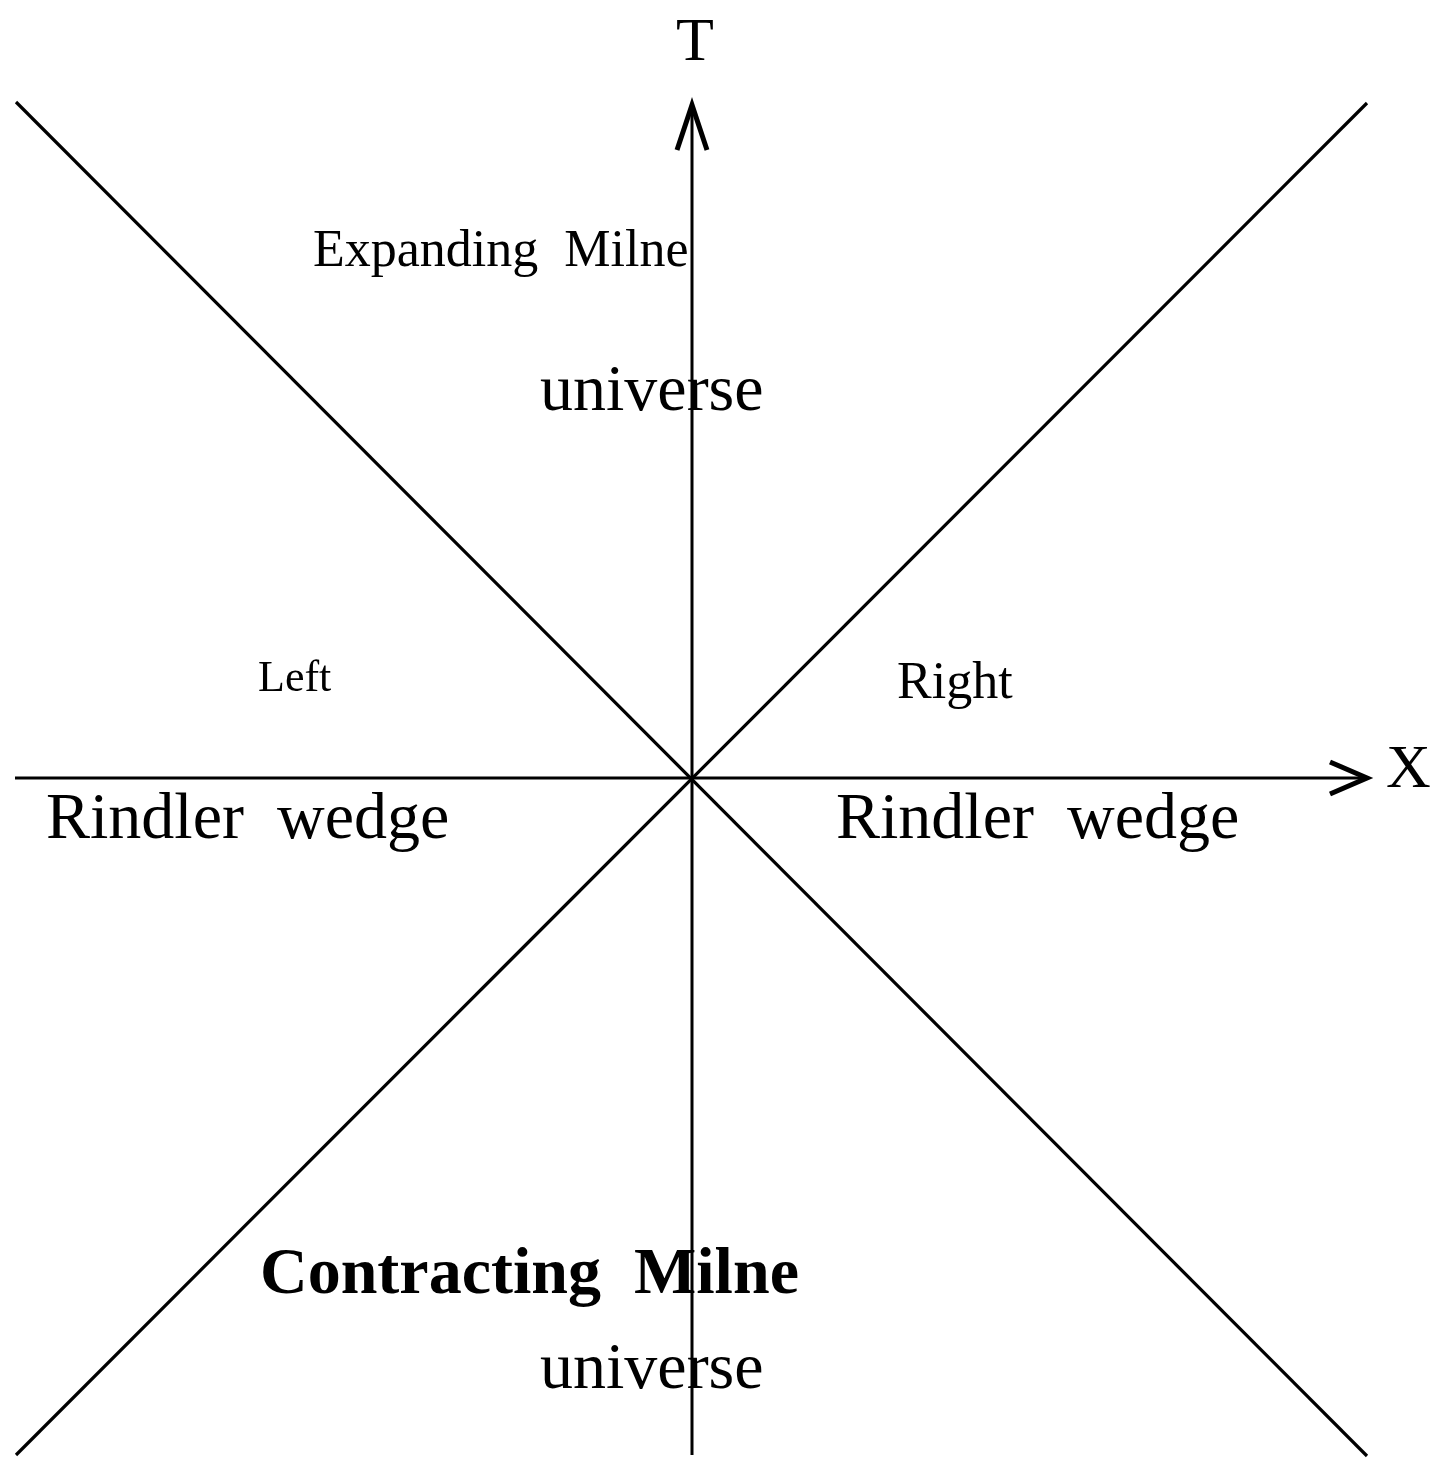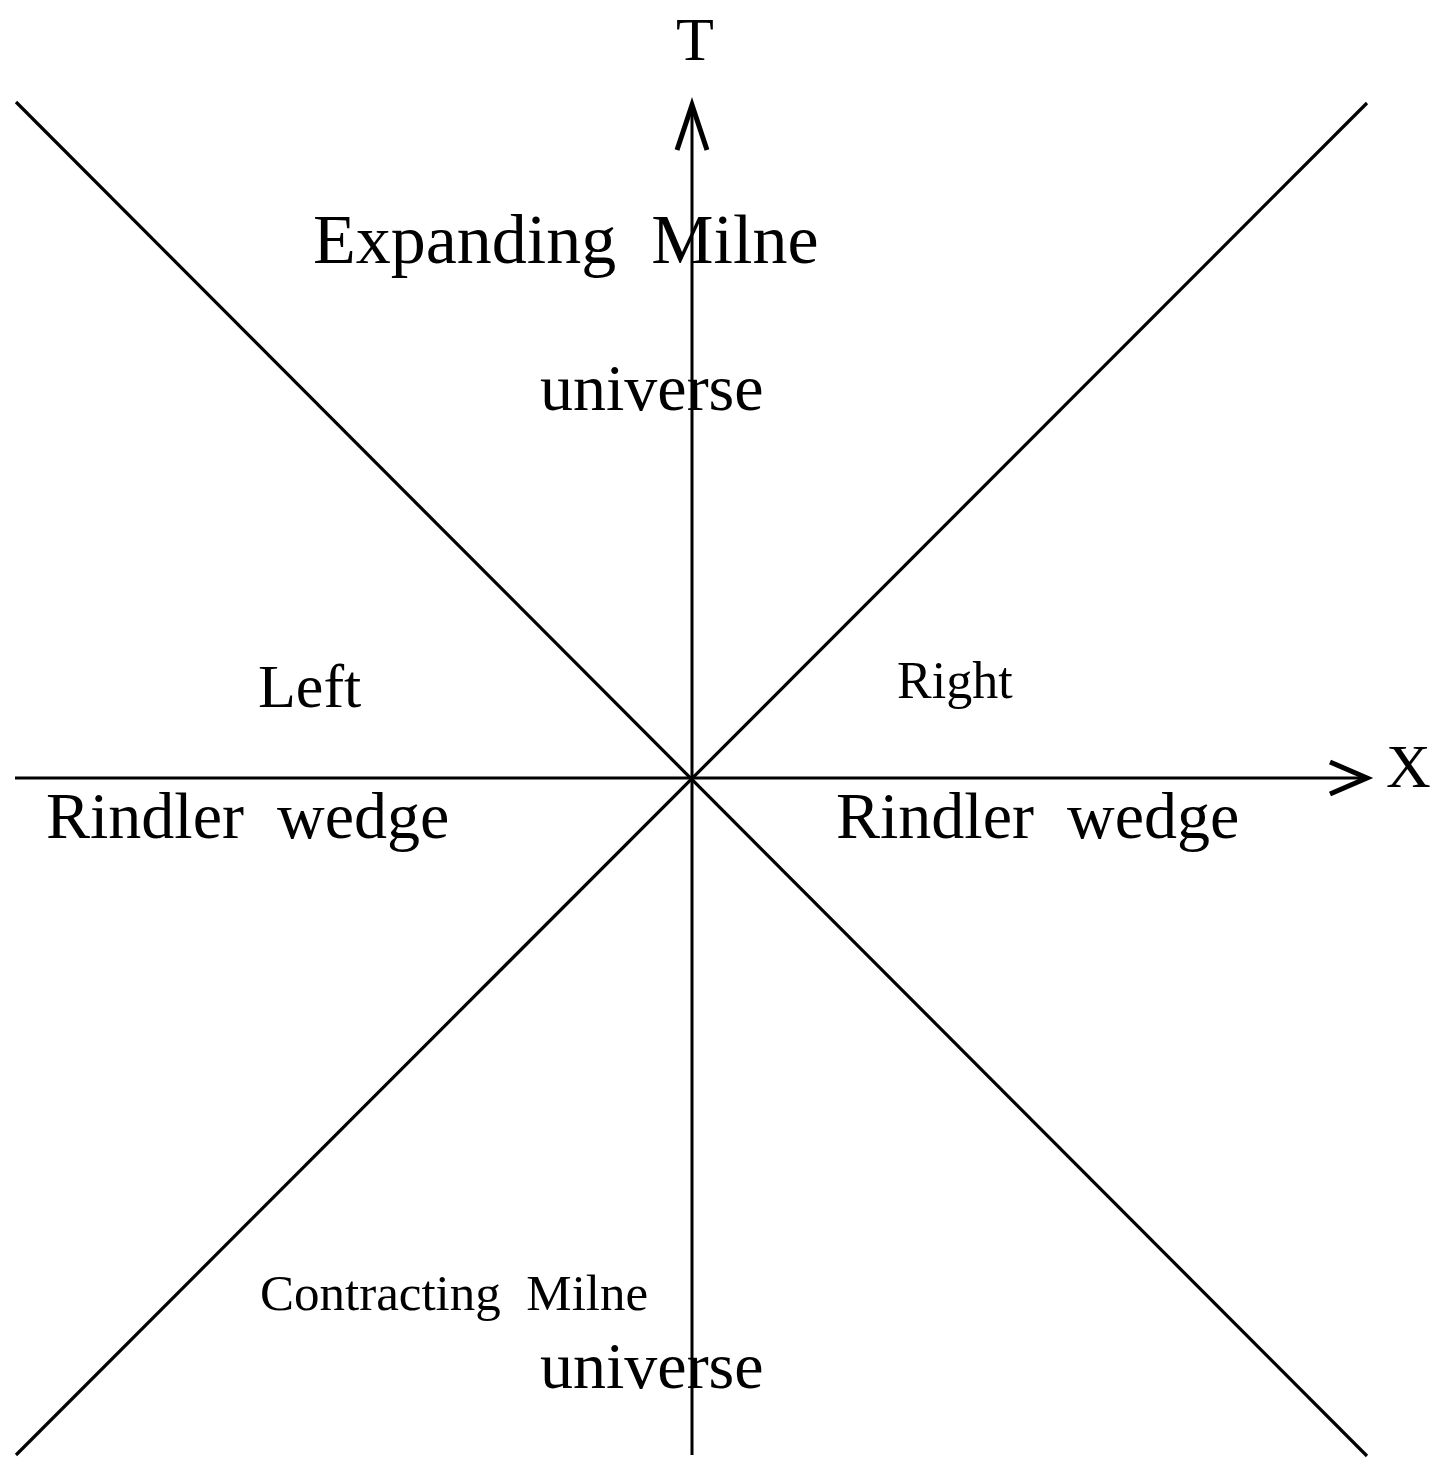--- a/index.html
+++ b/index.html
@@ -56,8 +56,8 @@
   
   #label-expanding-milne {
     left: 313px;
-    top: 205px;
-    font-size: 70px;
+    top: 223px;
+    font-size: 52px;
     letter-spacing: 0px;
   }
   #label-expanding-universe {

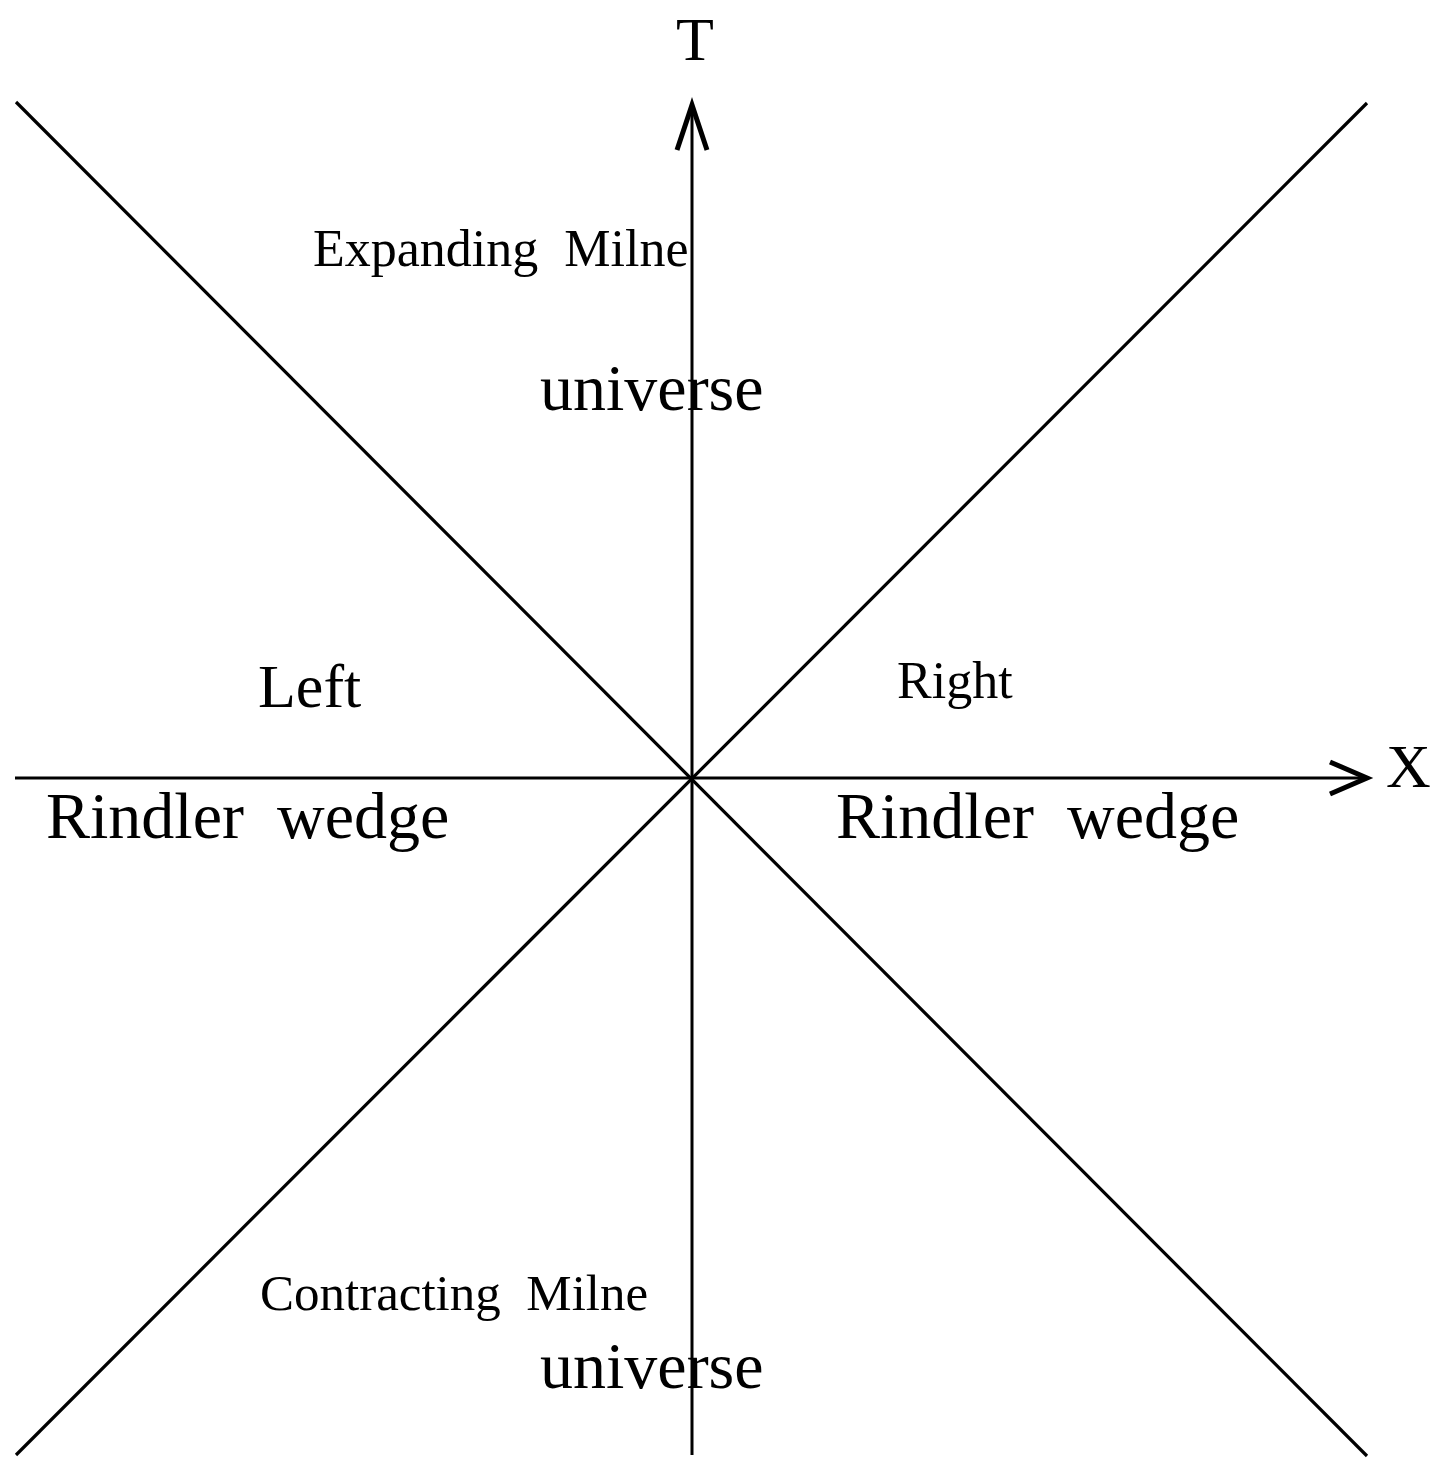--- a/index.html
+++ b/index.html
@@ -70,7 +70,7 @@
   #label-left {
     left: 258px;
     top: 655px;
-    font-size: 62px;
+    font-size: 44px;
   }
   #label-left-rindler-wedge {
     left: 46px;

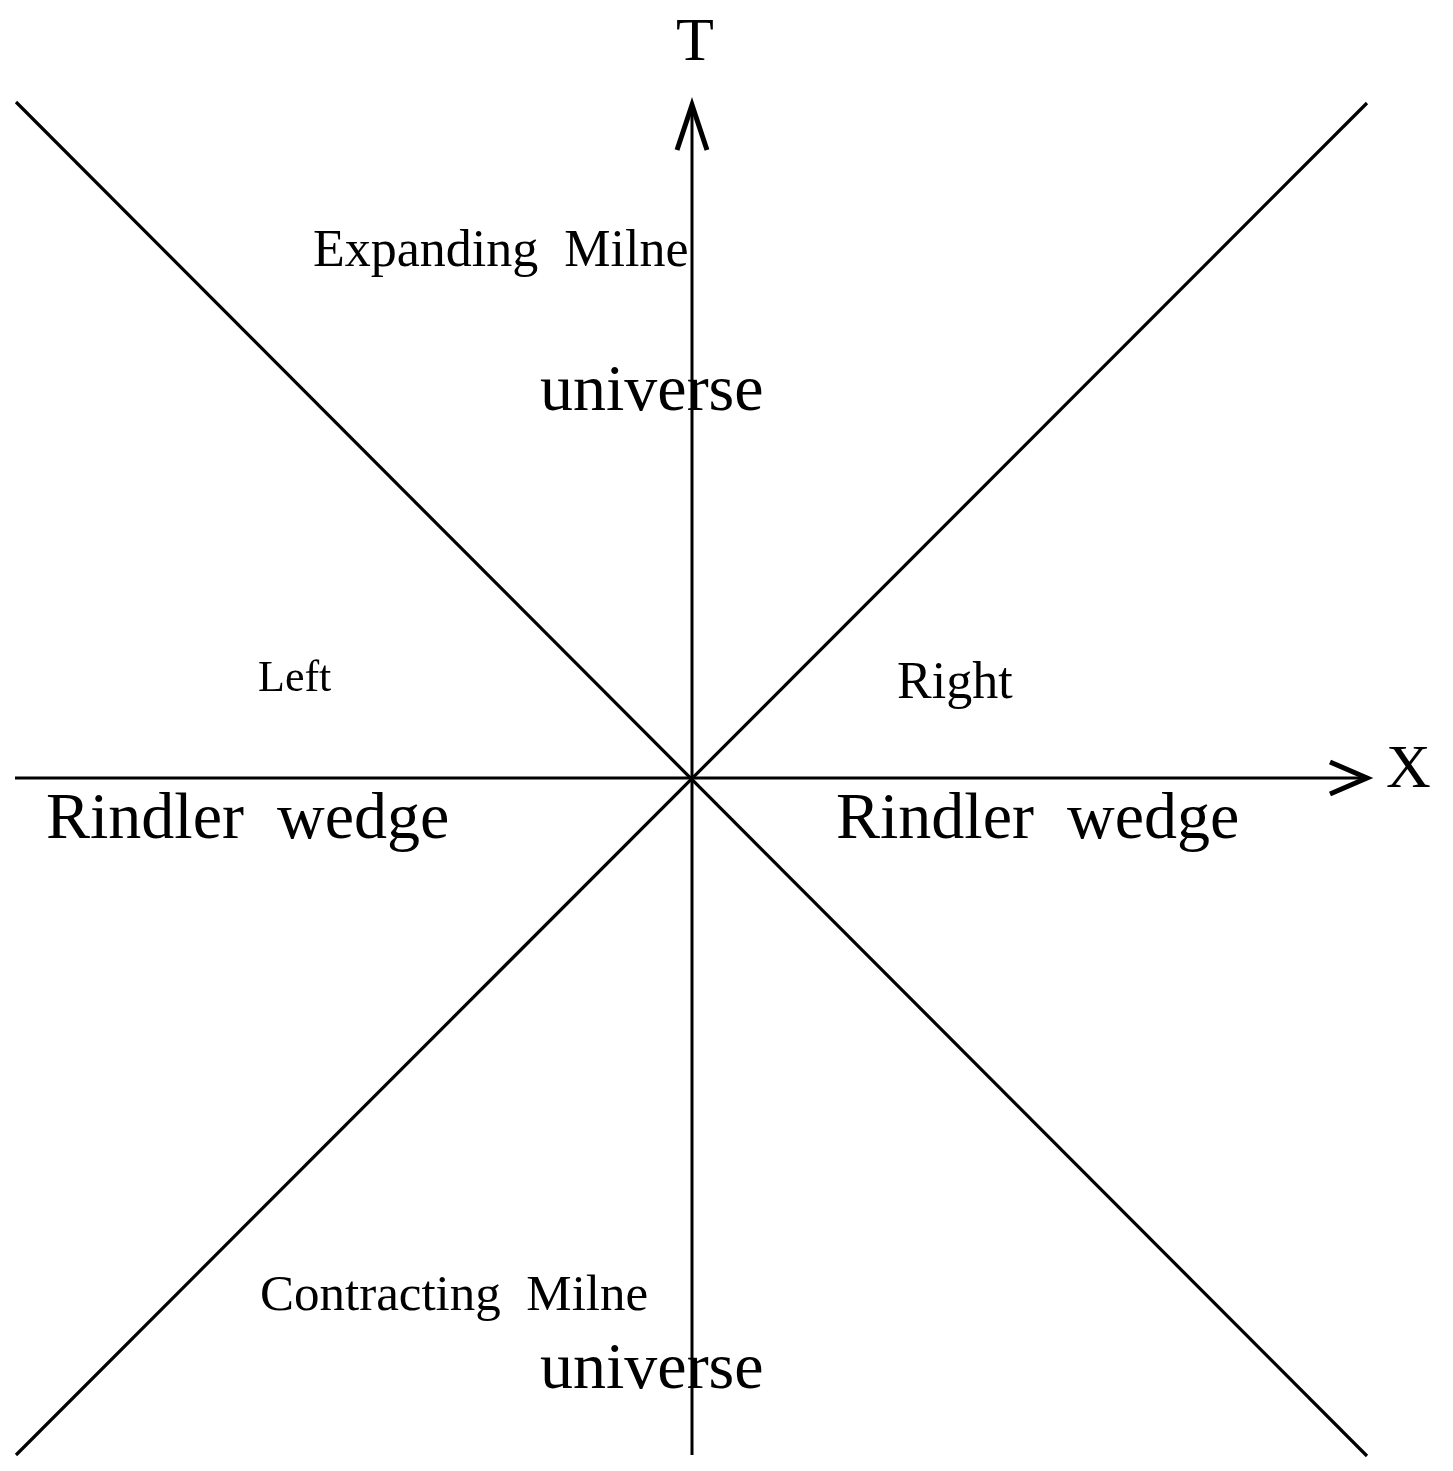--- a/index.html
+++ b/index.html
@@ -93,8 +93,9 @@
   
   #label-contracting-milne {
     left: 260px;
-    top: 1268px;
-    font-size: 51px;
+    top: 1238px;
+    font-size: 66px;
+    font-weight: bold;
   }
   #label-contracting-universe {
     left: 540px;

